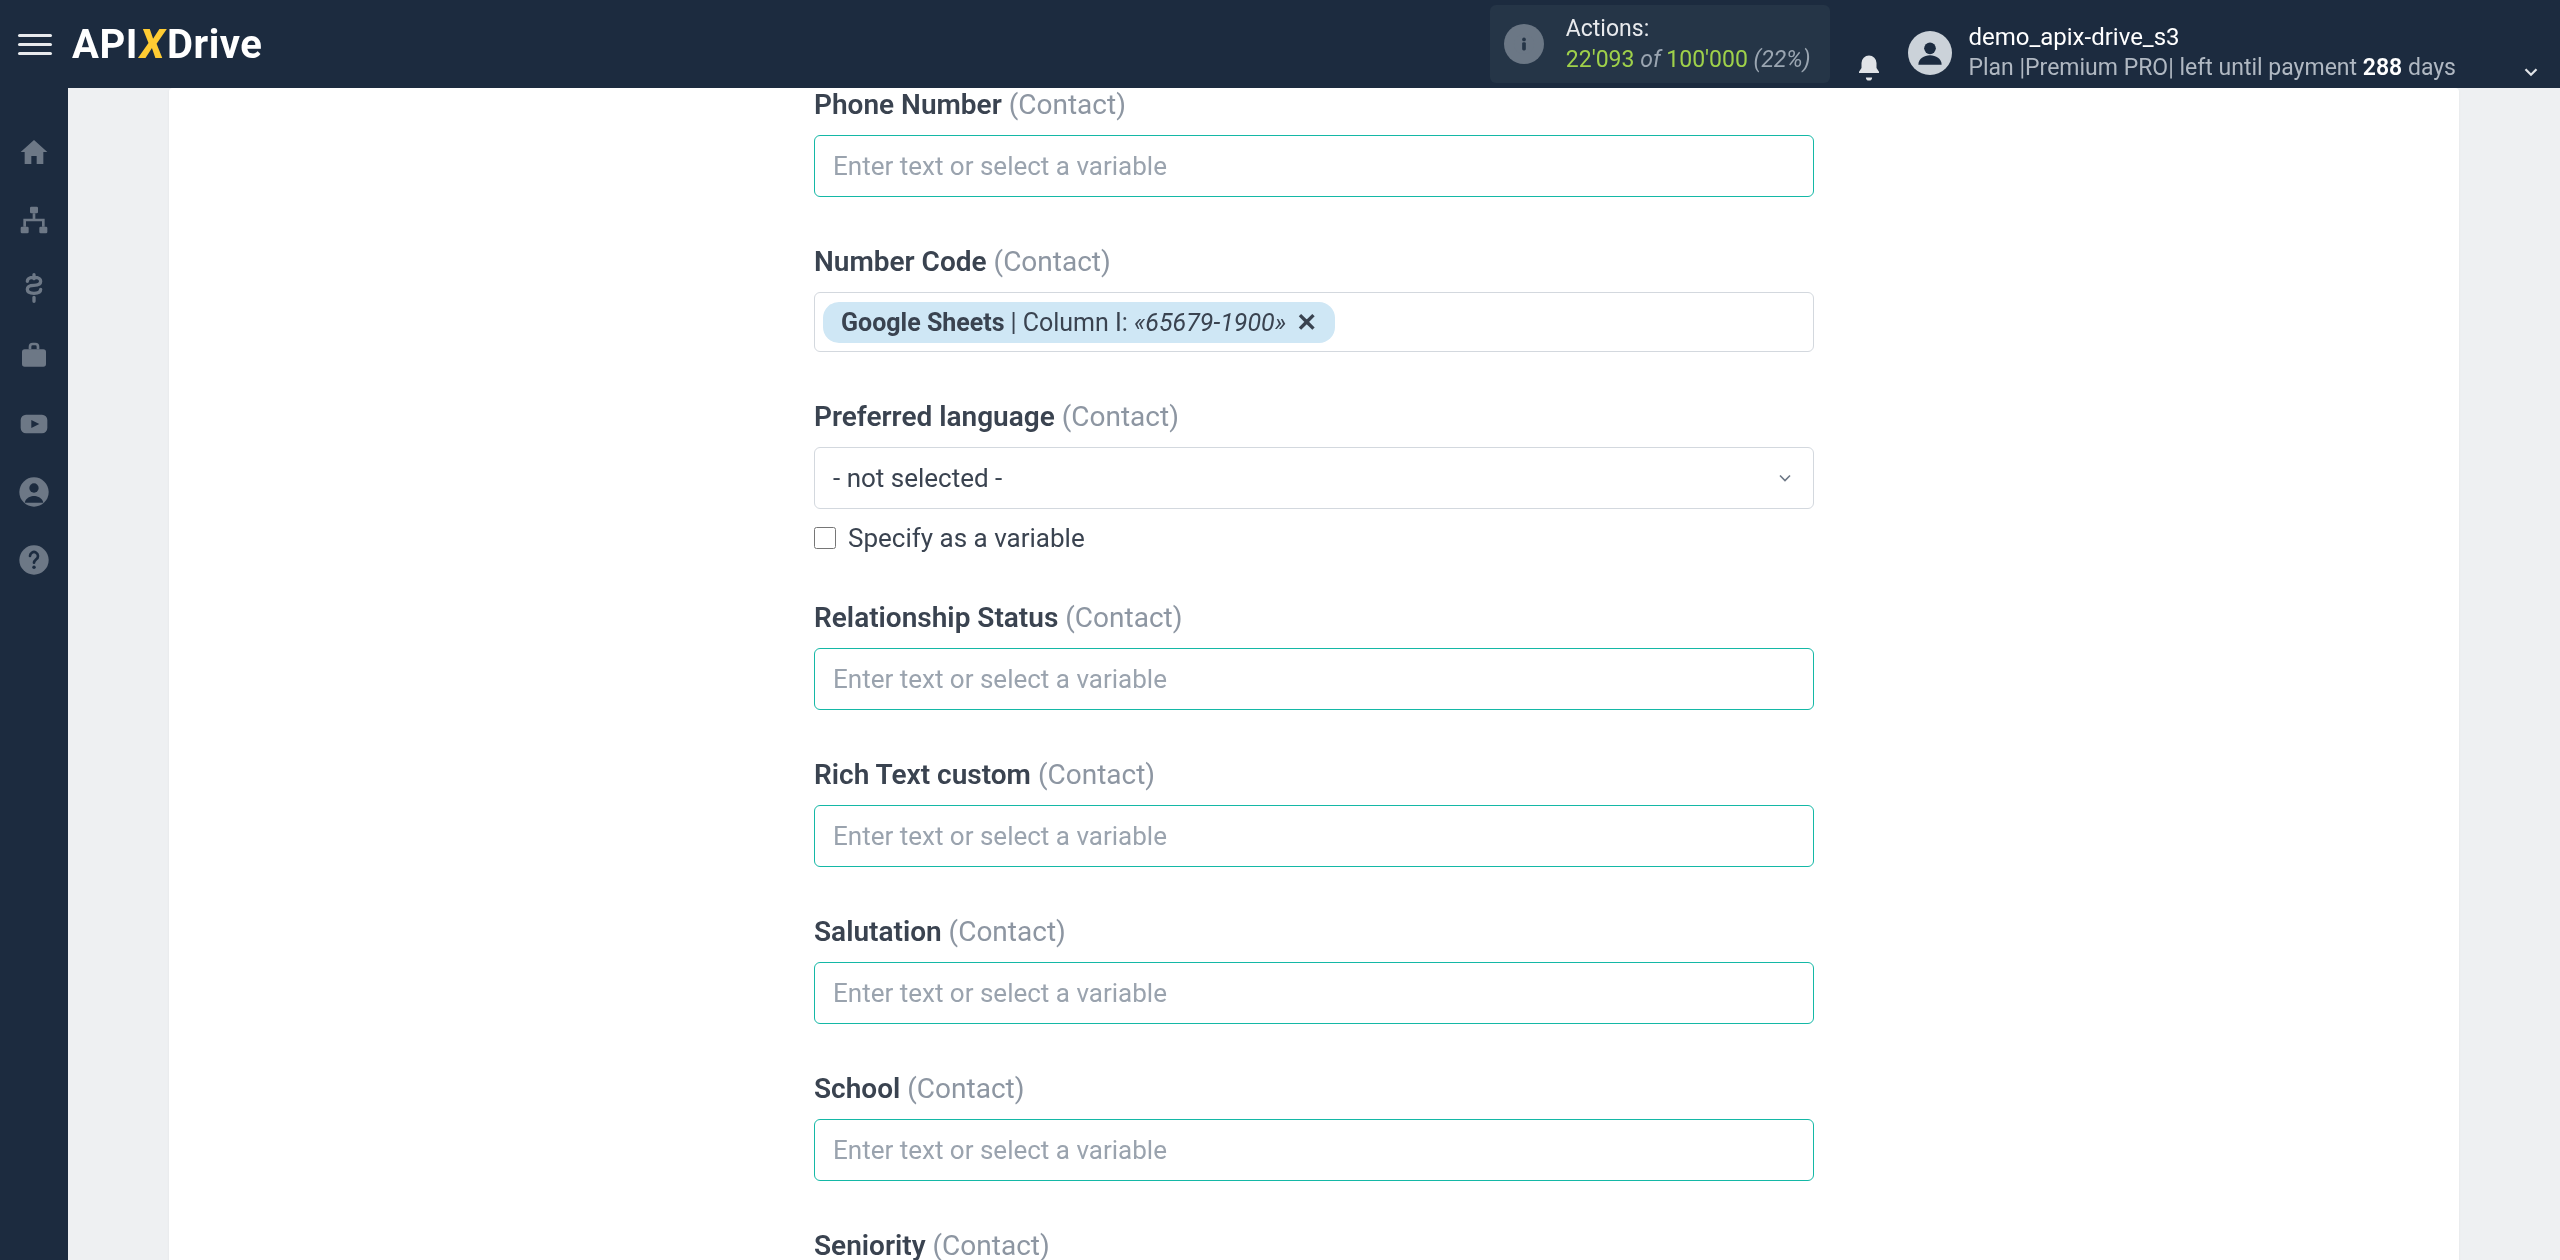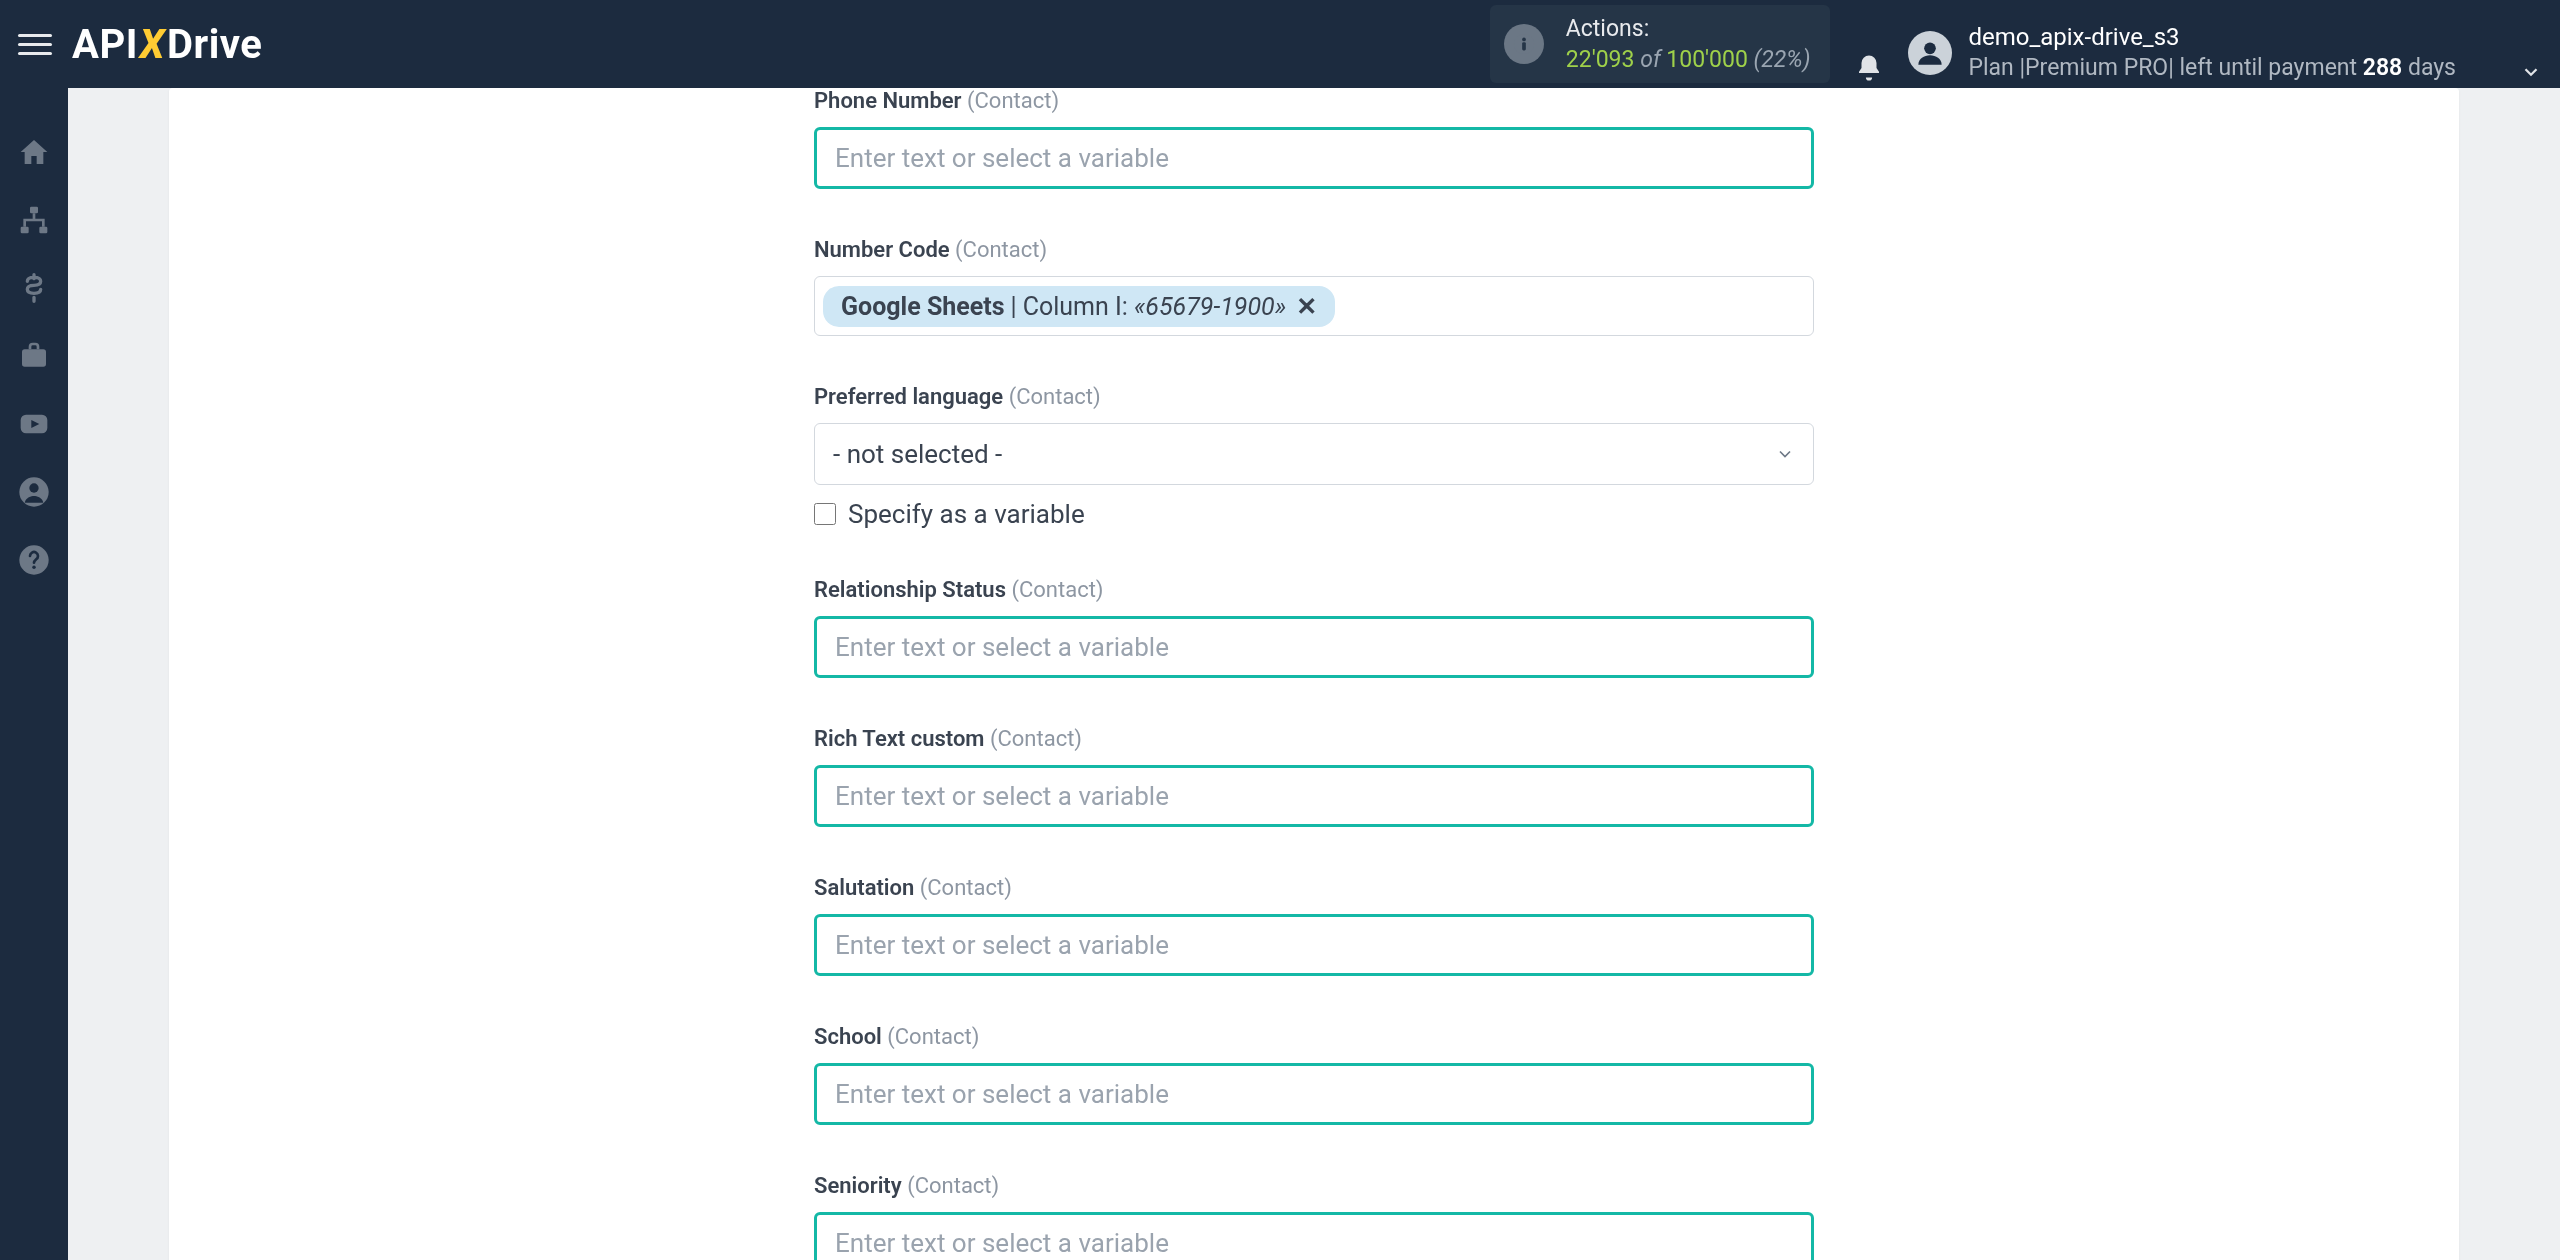--- a/index.html
+++ b/index.html
@@ -45,7 +45,7 @@
 .form-area { width: 1000px; margin: 0 auto; padding-top: 0; }
 
 .field-block { margin-bottom: 48px; }
-.field-label { font-size: 22px; color: #3a4350; margin-bottom: 14px; }
+.field-label { font-size: 28px; color: #3a4350; margin-bottom: 14px; }
 .field-label .main-label { font-weight: 600; color: #3a4350; }
 .field-label .sub-label { font-weight: 400; color: #8d96a2; }
 .text-input { width: 100%; height: 62px; border: 3px solid #14b8a6; border-radius: 6px; padding: 0 18px; font-size: 26px; color: #3a4350; font-family: inherit; }

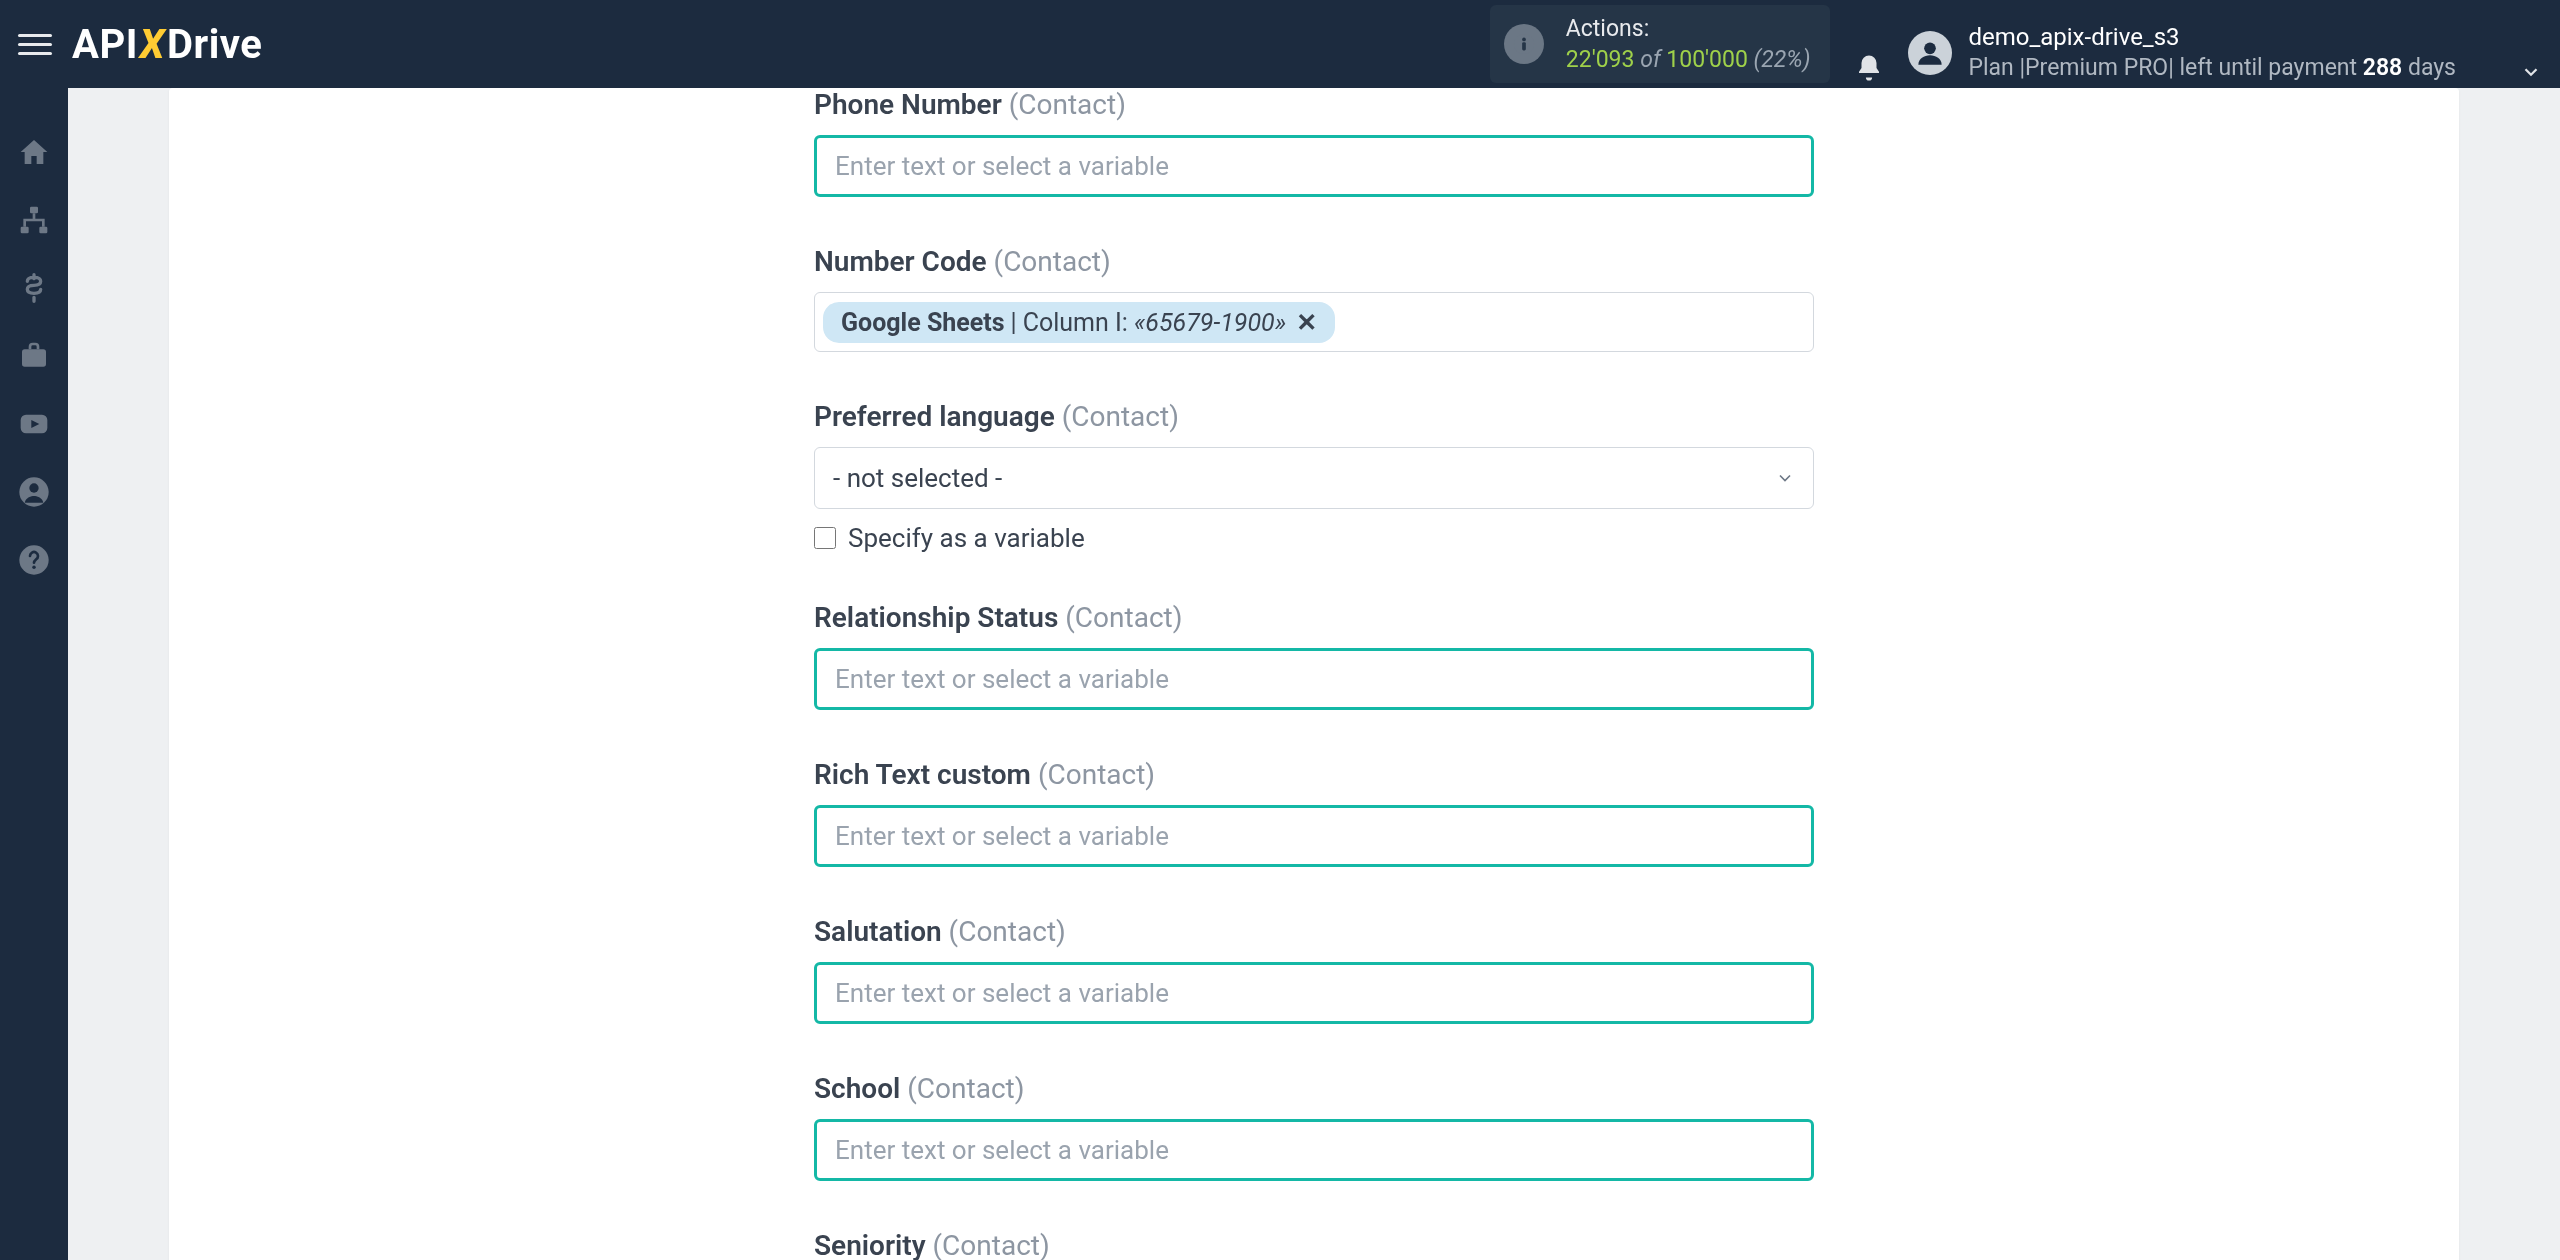--- a/index.html
+++ b/index.html
@@ -48,7 +48,7 @@
 .field-label { font-size: 28px; color: #3a4350; margin-bottom: 14px; }
 .field-label .main-label { font-weight: 600; color: #3a4350; }
 .field-label .sub-label { font-weight: 400; color: #8d96a2; }
-.text-input { width: 100%; height: 62px; border: 3px solid #14b8a6; border-radius: 6px; padding: 0 18px; font-size: 26px; color: #3a4350; font-family: inherit; }
+.text-input { width: 100%; height: 62px; border: 1px solid #14b8a6; border-radius: 6px; padding: 0 18px; font-size: 26px; color: #3a4350; font-family: inherit; }
 .text-input::placeholder { color: #9aa3ae; }
 .select-input { width: 100%; height: 62px; border: 1px solid #d3d8de; border-radius: 6px; padding: 0 18px; font-size: 26px; color: #3a4350; display: flex; align-items: center; justify-content: space-between; cursor: pointer; background: #fff; }
 .select-input .sel-chevron { width: 20px; height: 20px; stroke: #6d7886; stroke-width: 2; fill: none; }

